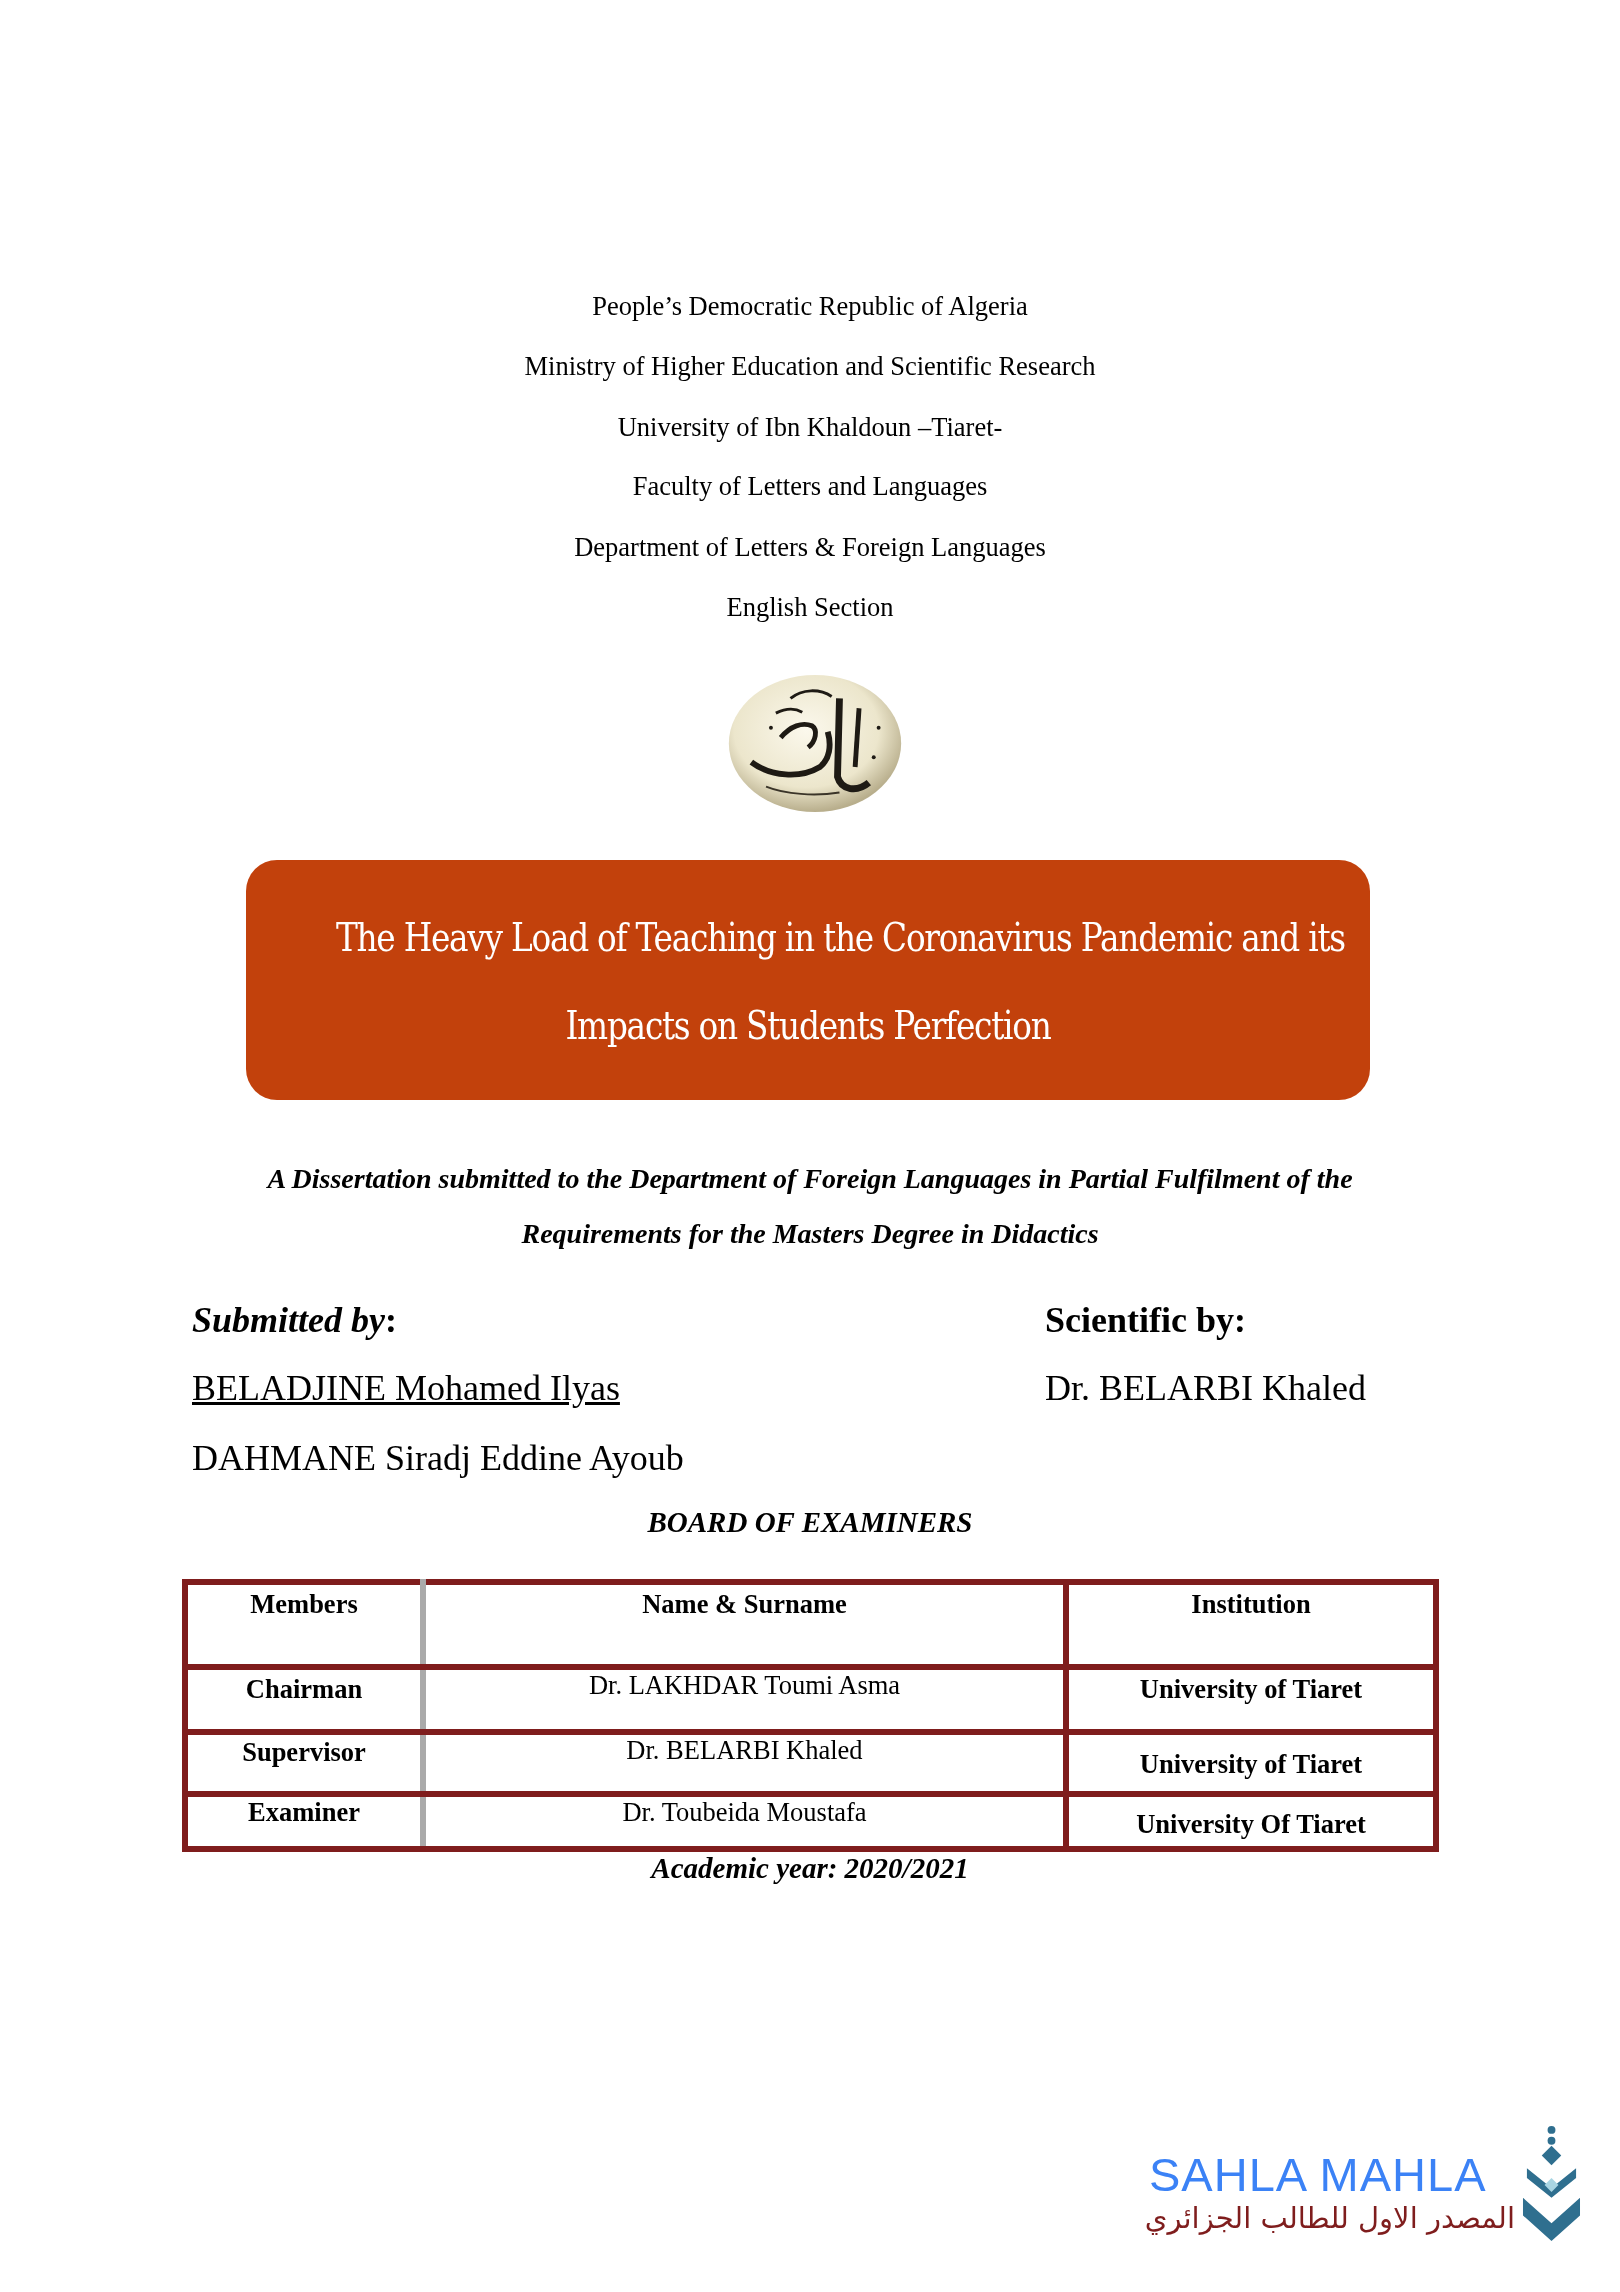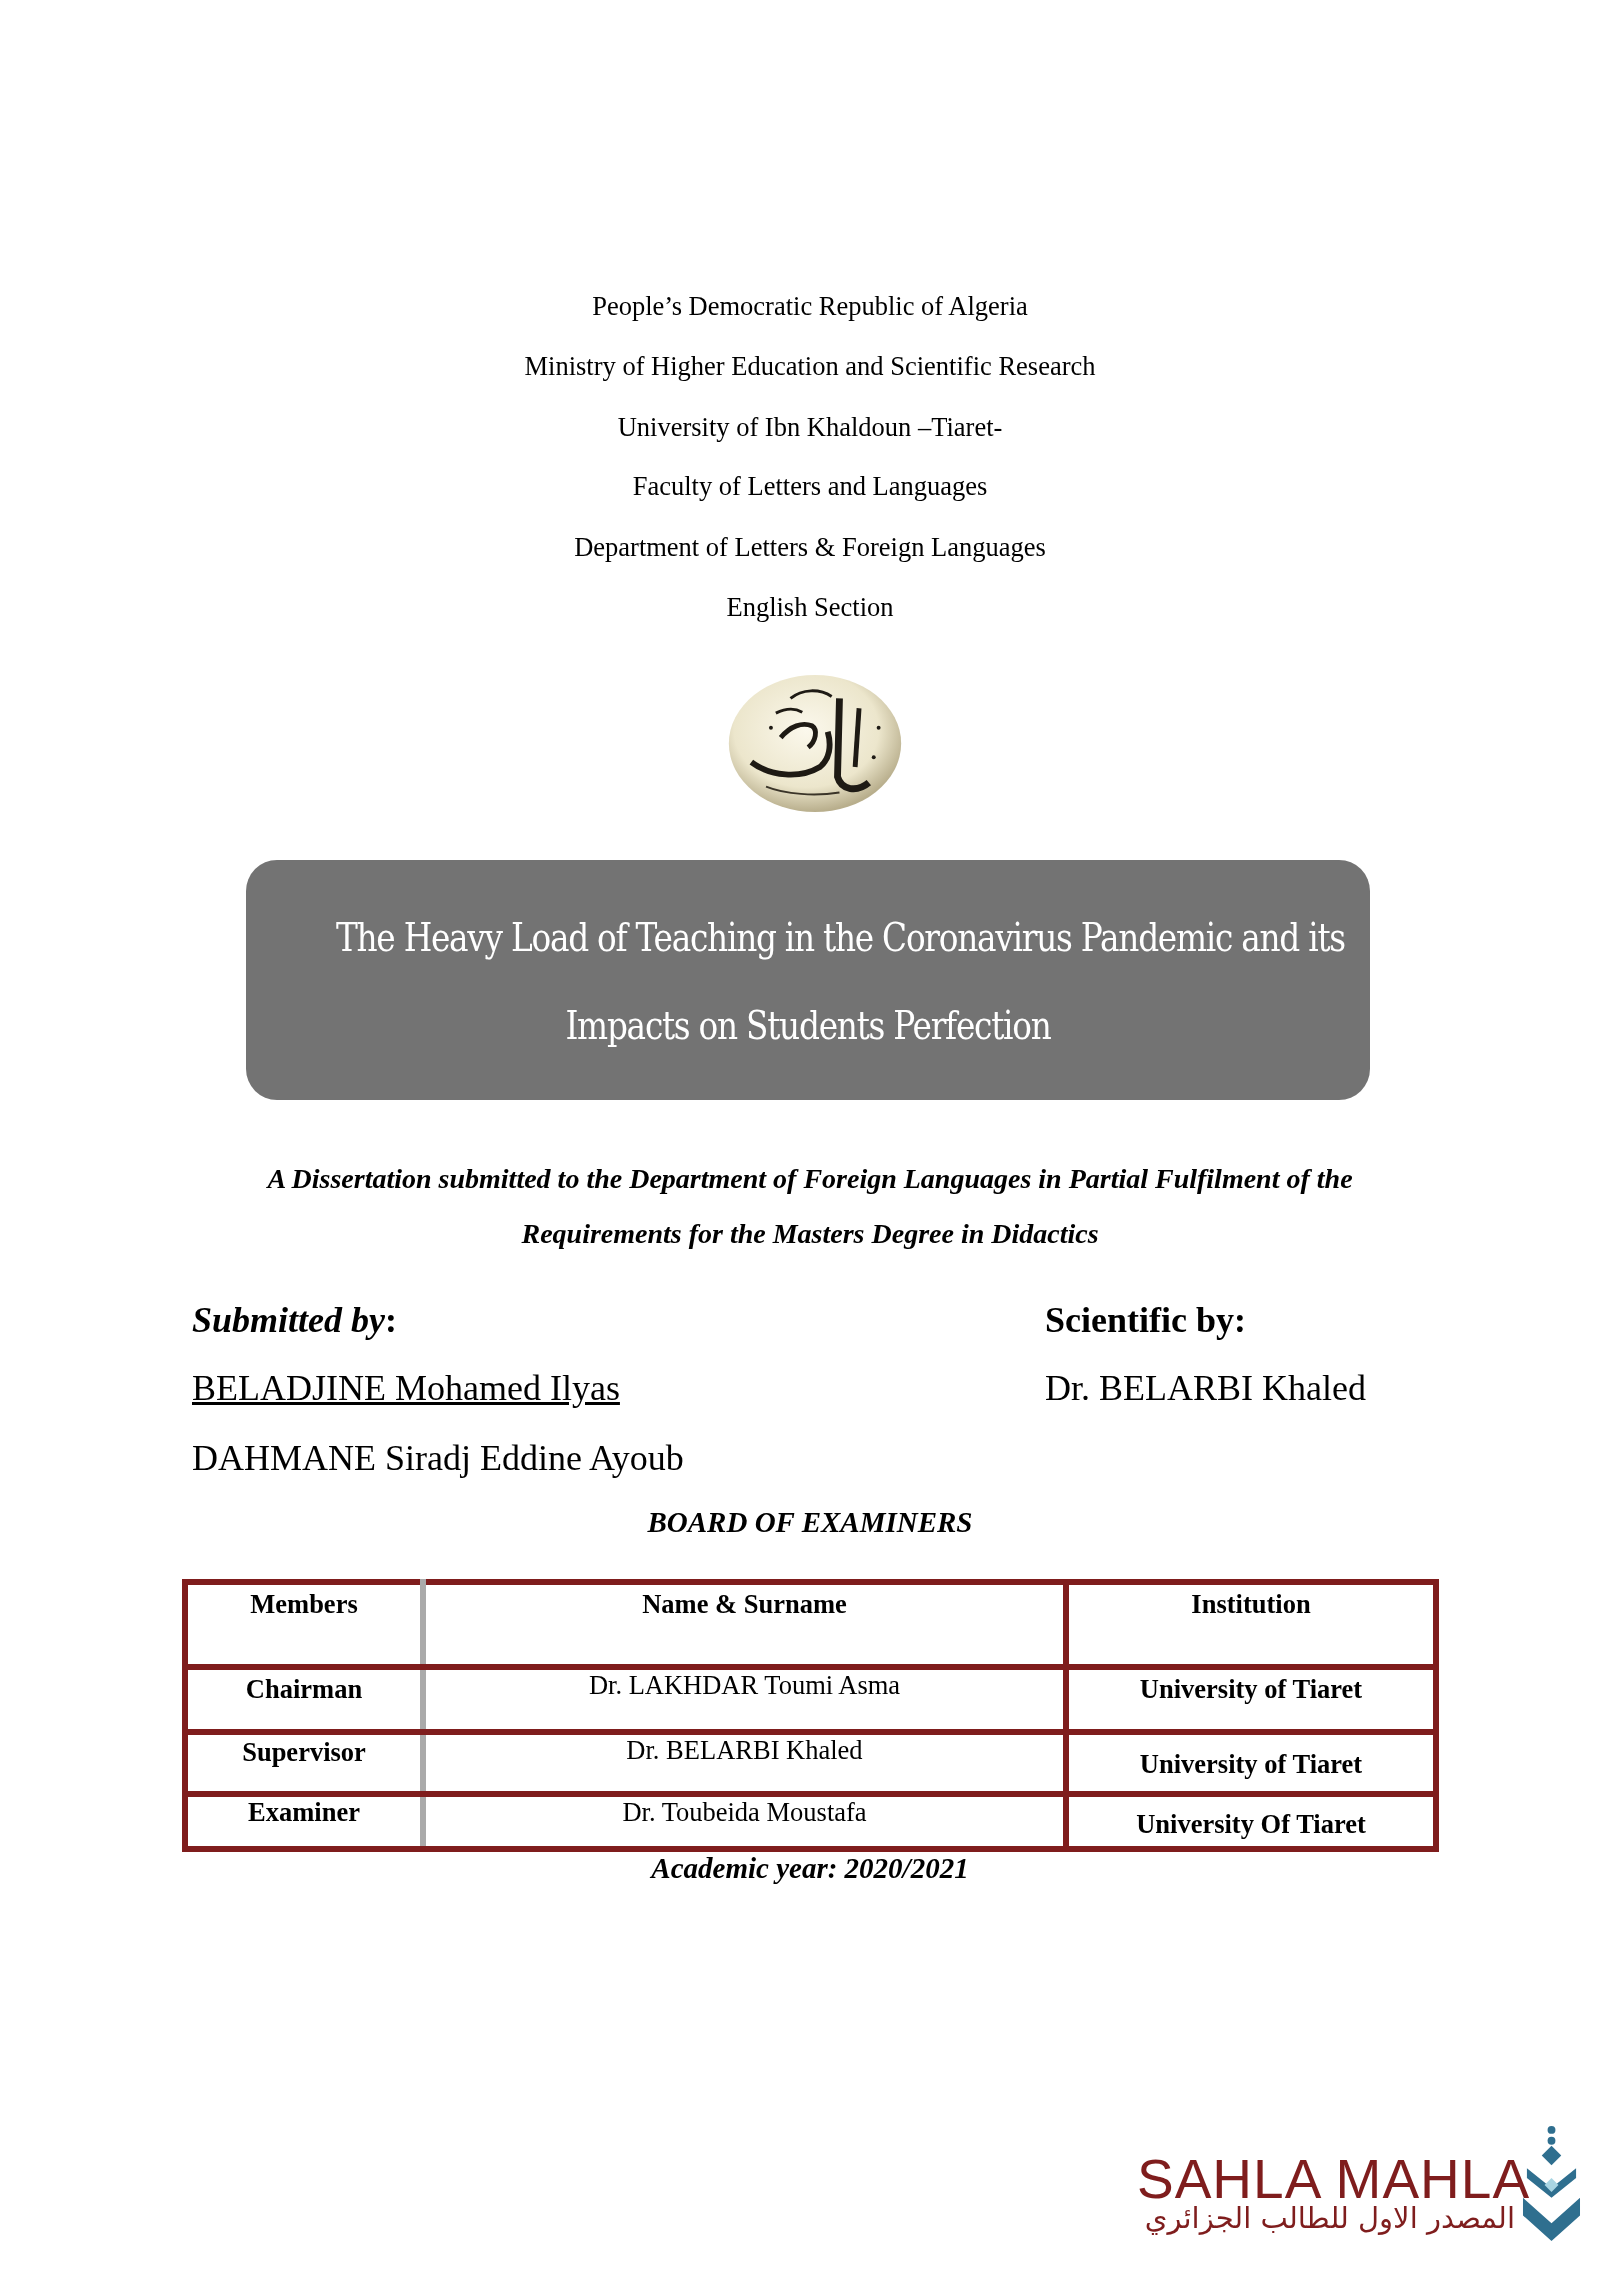--- a/index.html
+++ b/index.html
@@ -10,7 +10,7 @@
                  font-size: 26.5px; line-height: 31px; }
   .logo { position: absolute; left: 722px; top: 669px; width: 186px; height: 147px; }
   .title-box { position: absolute; left: 246px; top: 860px; width: 1124px; height: 240px;
-               background: #737373; border-radius: 31px; }
+               background: #c2410c; border-radius: 31px; }
   .title-line { position: absolute; left: 0; width: 100%; text-align: center; color: #fff;
                 font-family: "DejaVu Serif", serif; font-size: 39px; letter-spacing: -1.5px;
                 transform: scaleX(0.84); transform-origin: center; white-space: nowrap; }

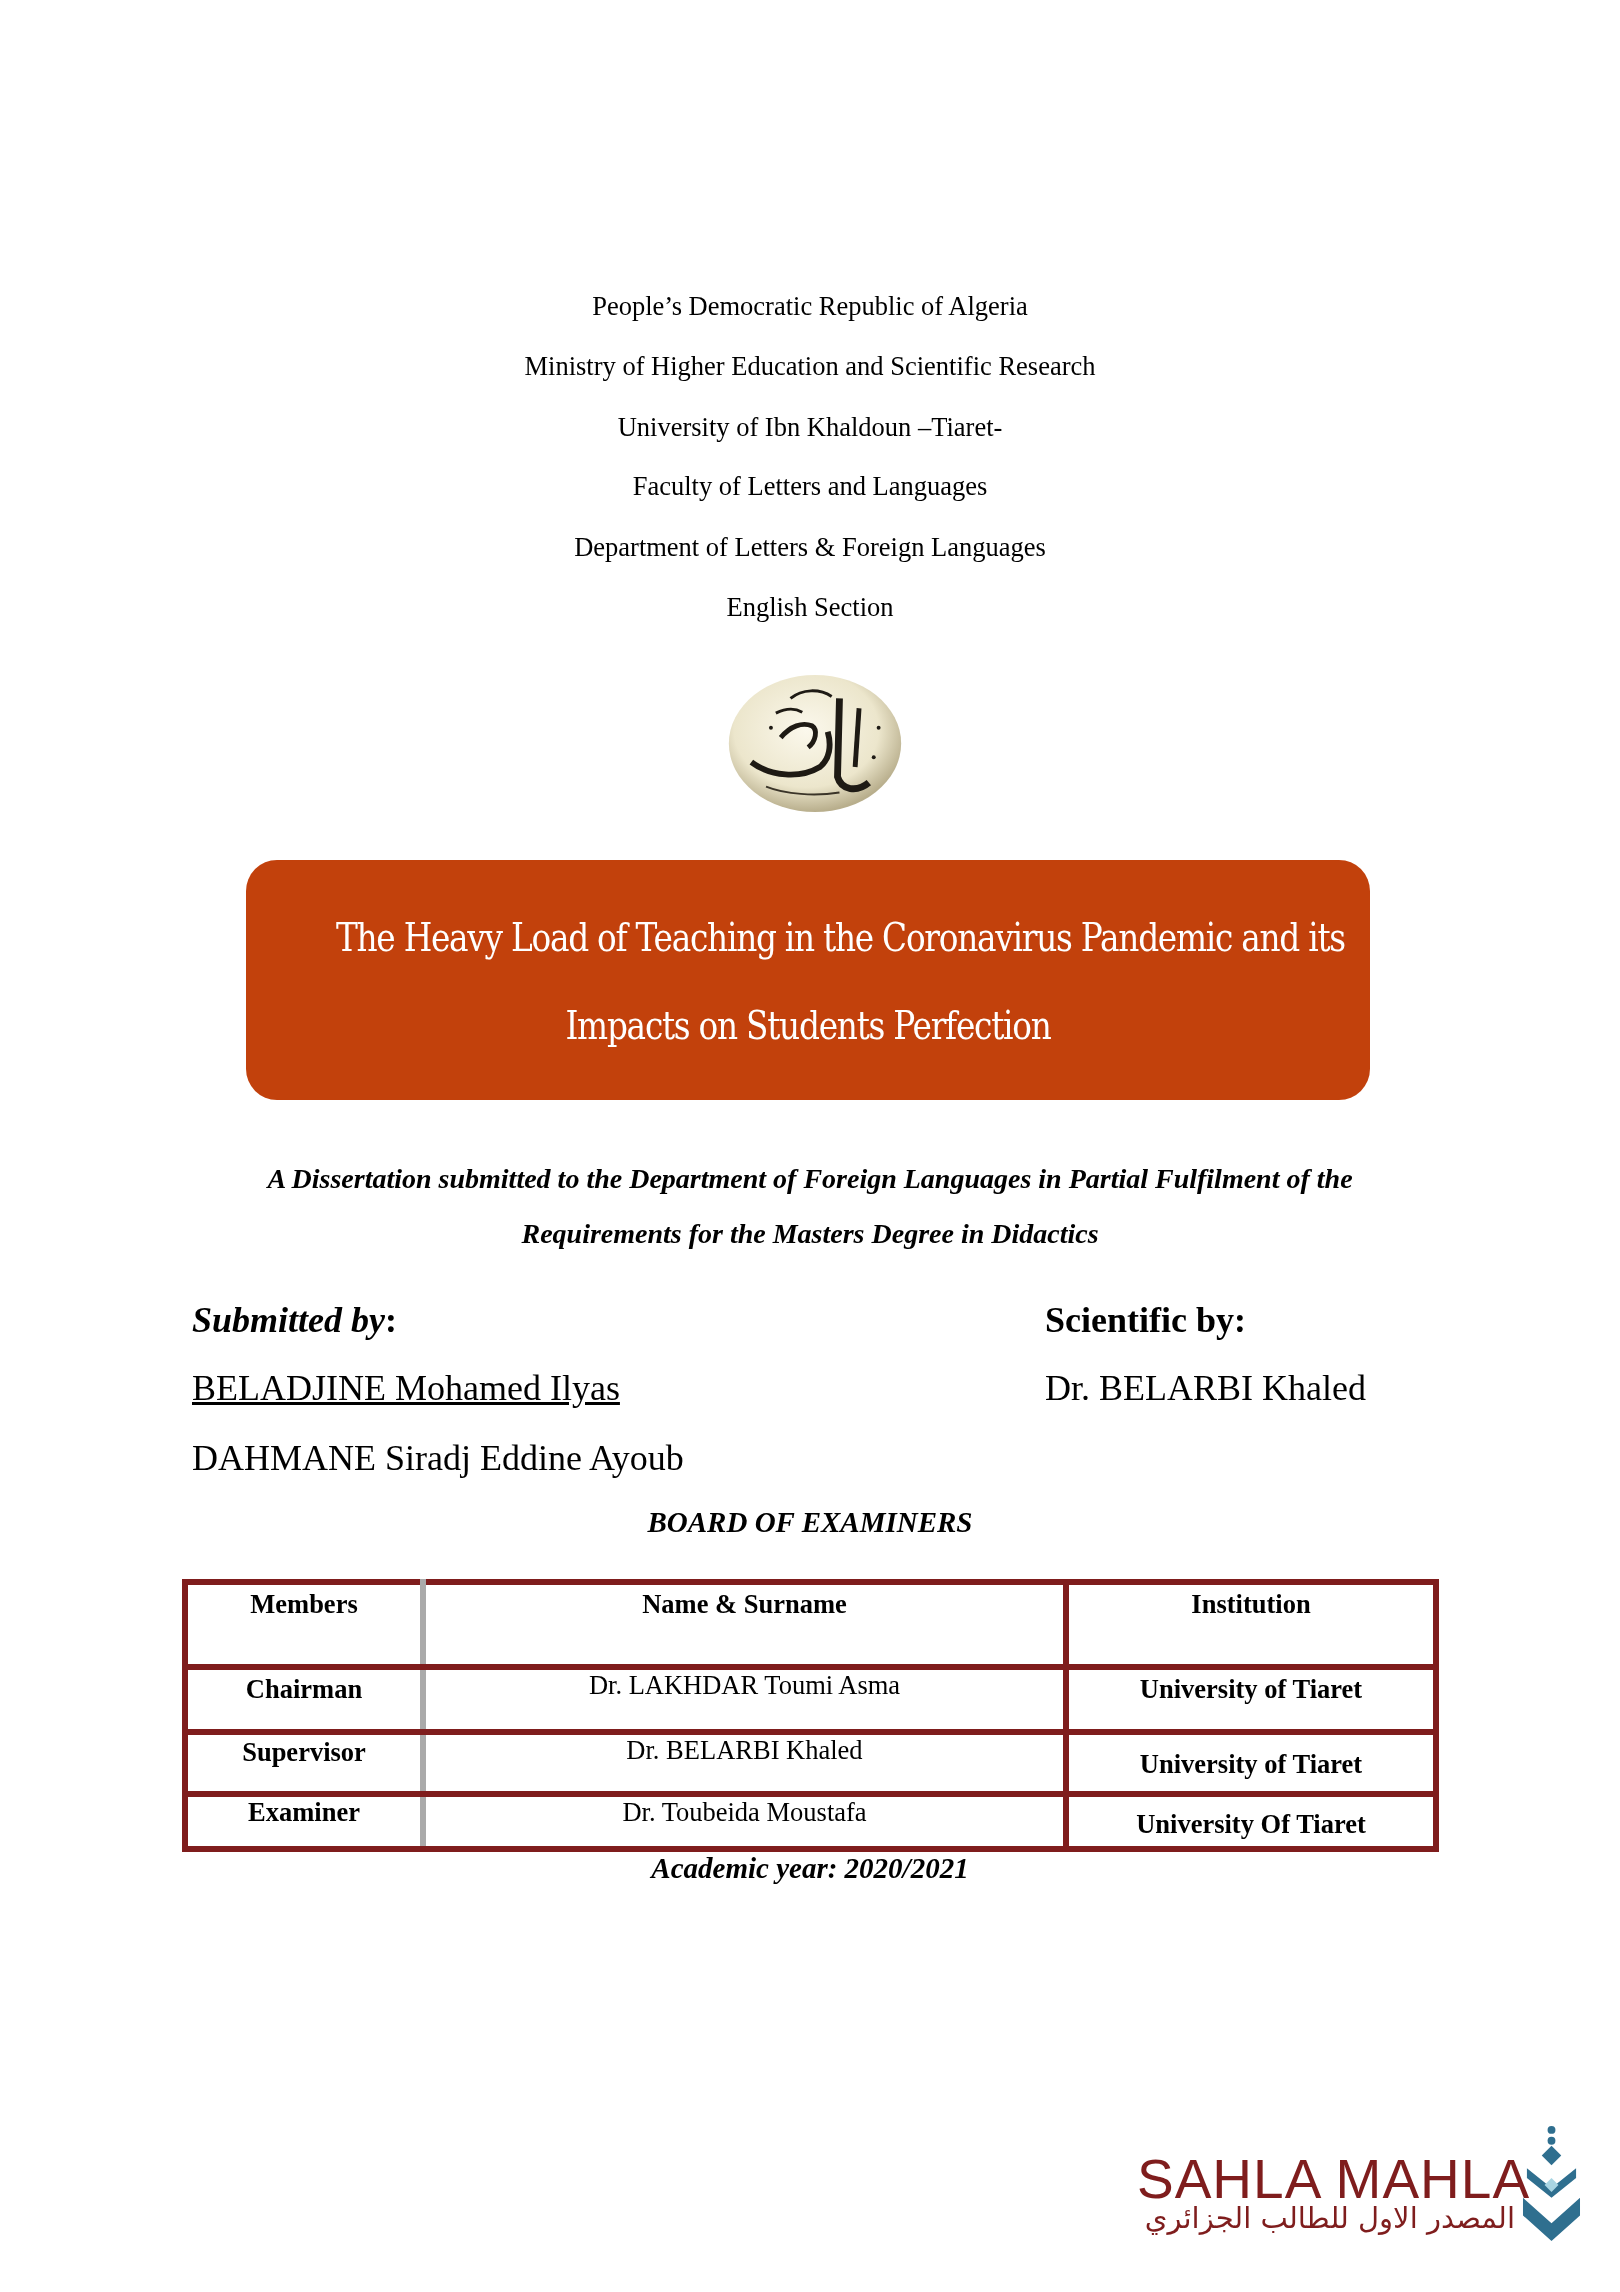--- a/index.html
+++ b/index.html
@@ -28,8 +28,8 @@
   .col1 { width: 232px; }
   .col2 { width: 637px; }
   .sahla { position: absolute; left: 1137px; top: 2147px; width: 441px; height: 93px; }
-  .sahla-text { position: absolute; left: 0; top: 0; font-family: "Liberation Sans", sans-serif;
-                font-size: 55px; color: #7f1d1d; letter-spacing: 1px; }
+  .sahla-text { position: absolute; left: 12px; top: 0; font-family: "Liberation Sans", sans-serif;
+                font-size: 47px; color: #3b82f6; letter-spacing: 1px; }
   .sahla-arabic { position: absolute; left: 7.8px; top: 54px; font-family: "DejaVu Sans", sans-serif;
                   font-size: 29px; color: #7f1d1d; direction: rtl; white-space: nowrap; }
 </style>

